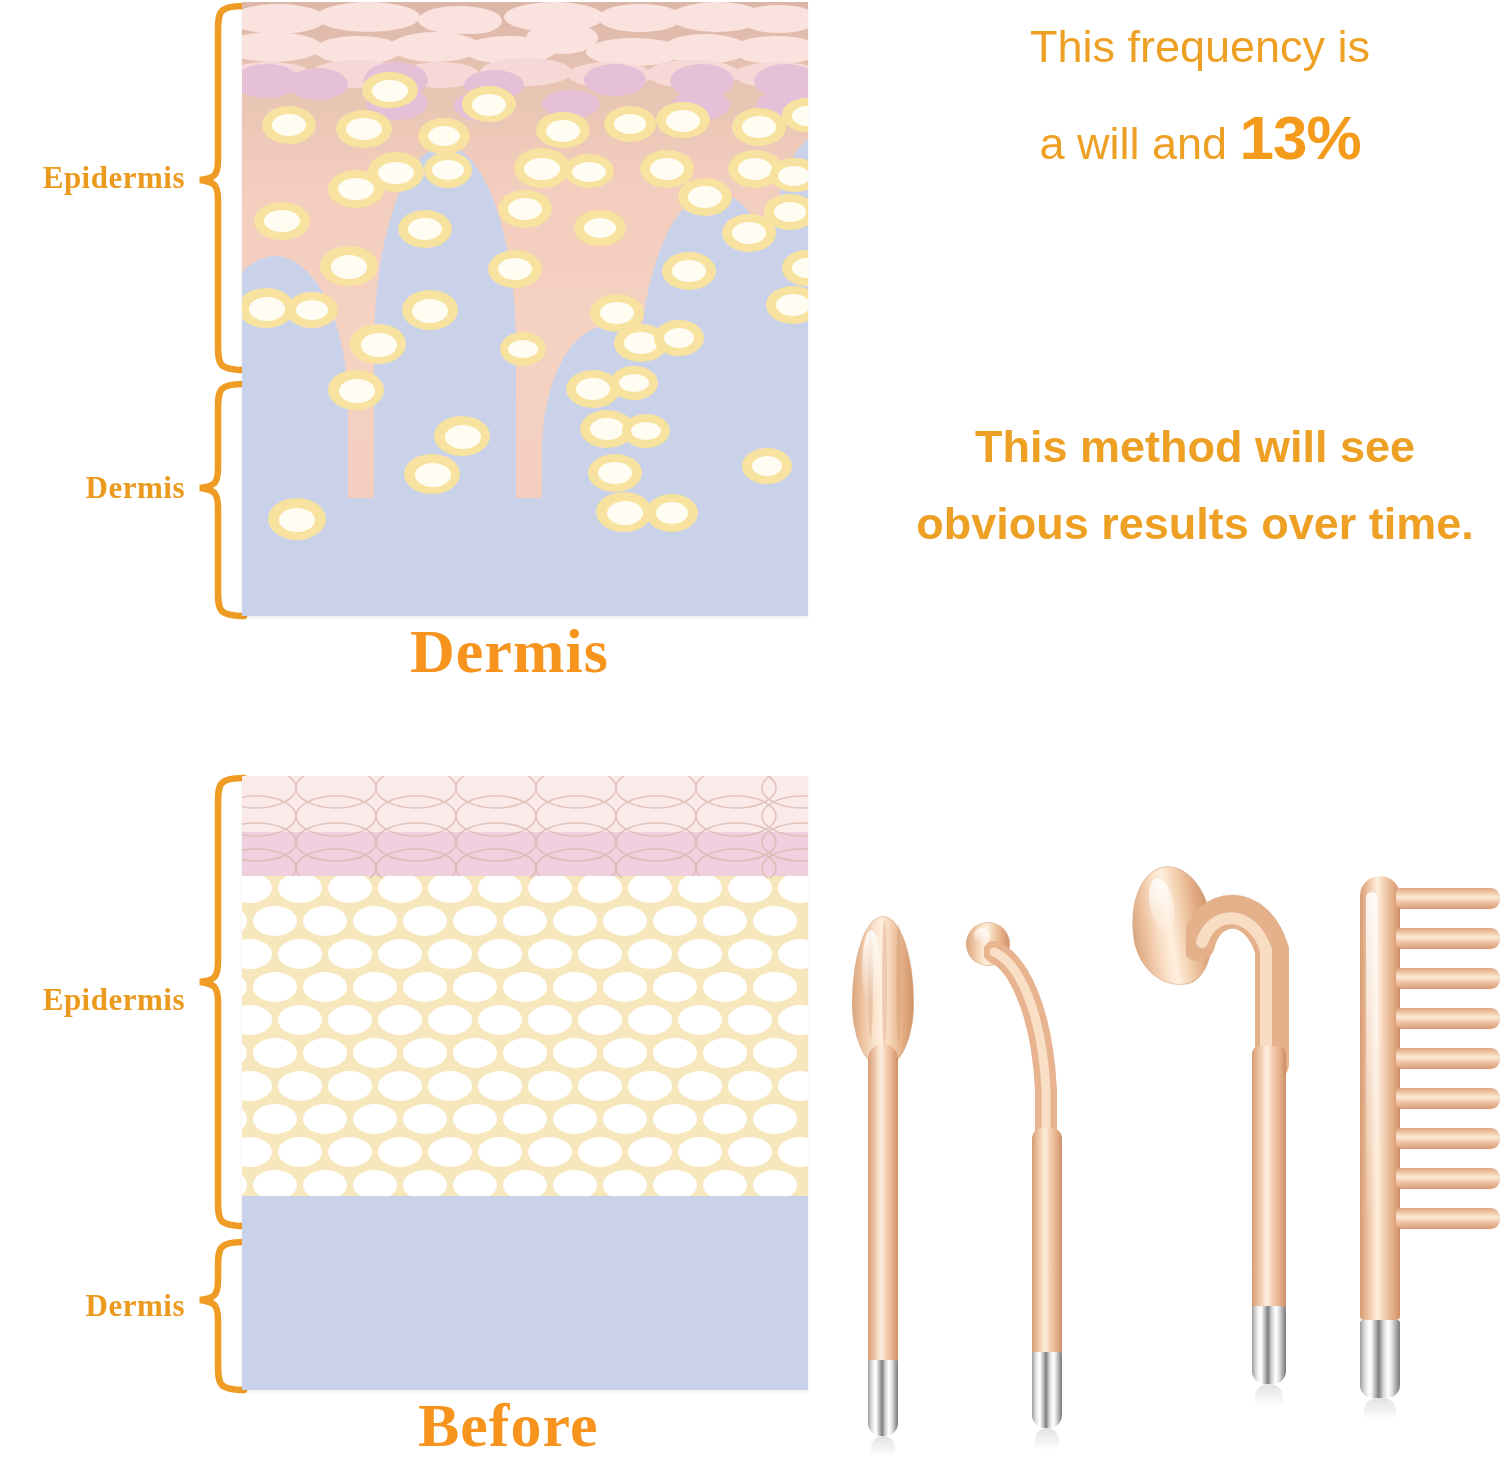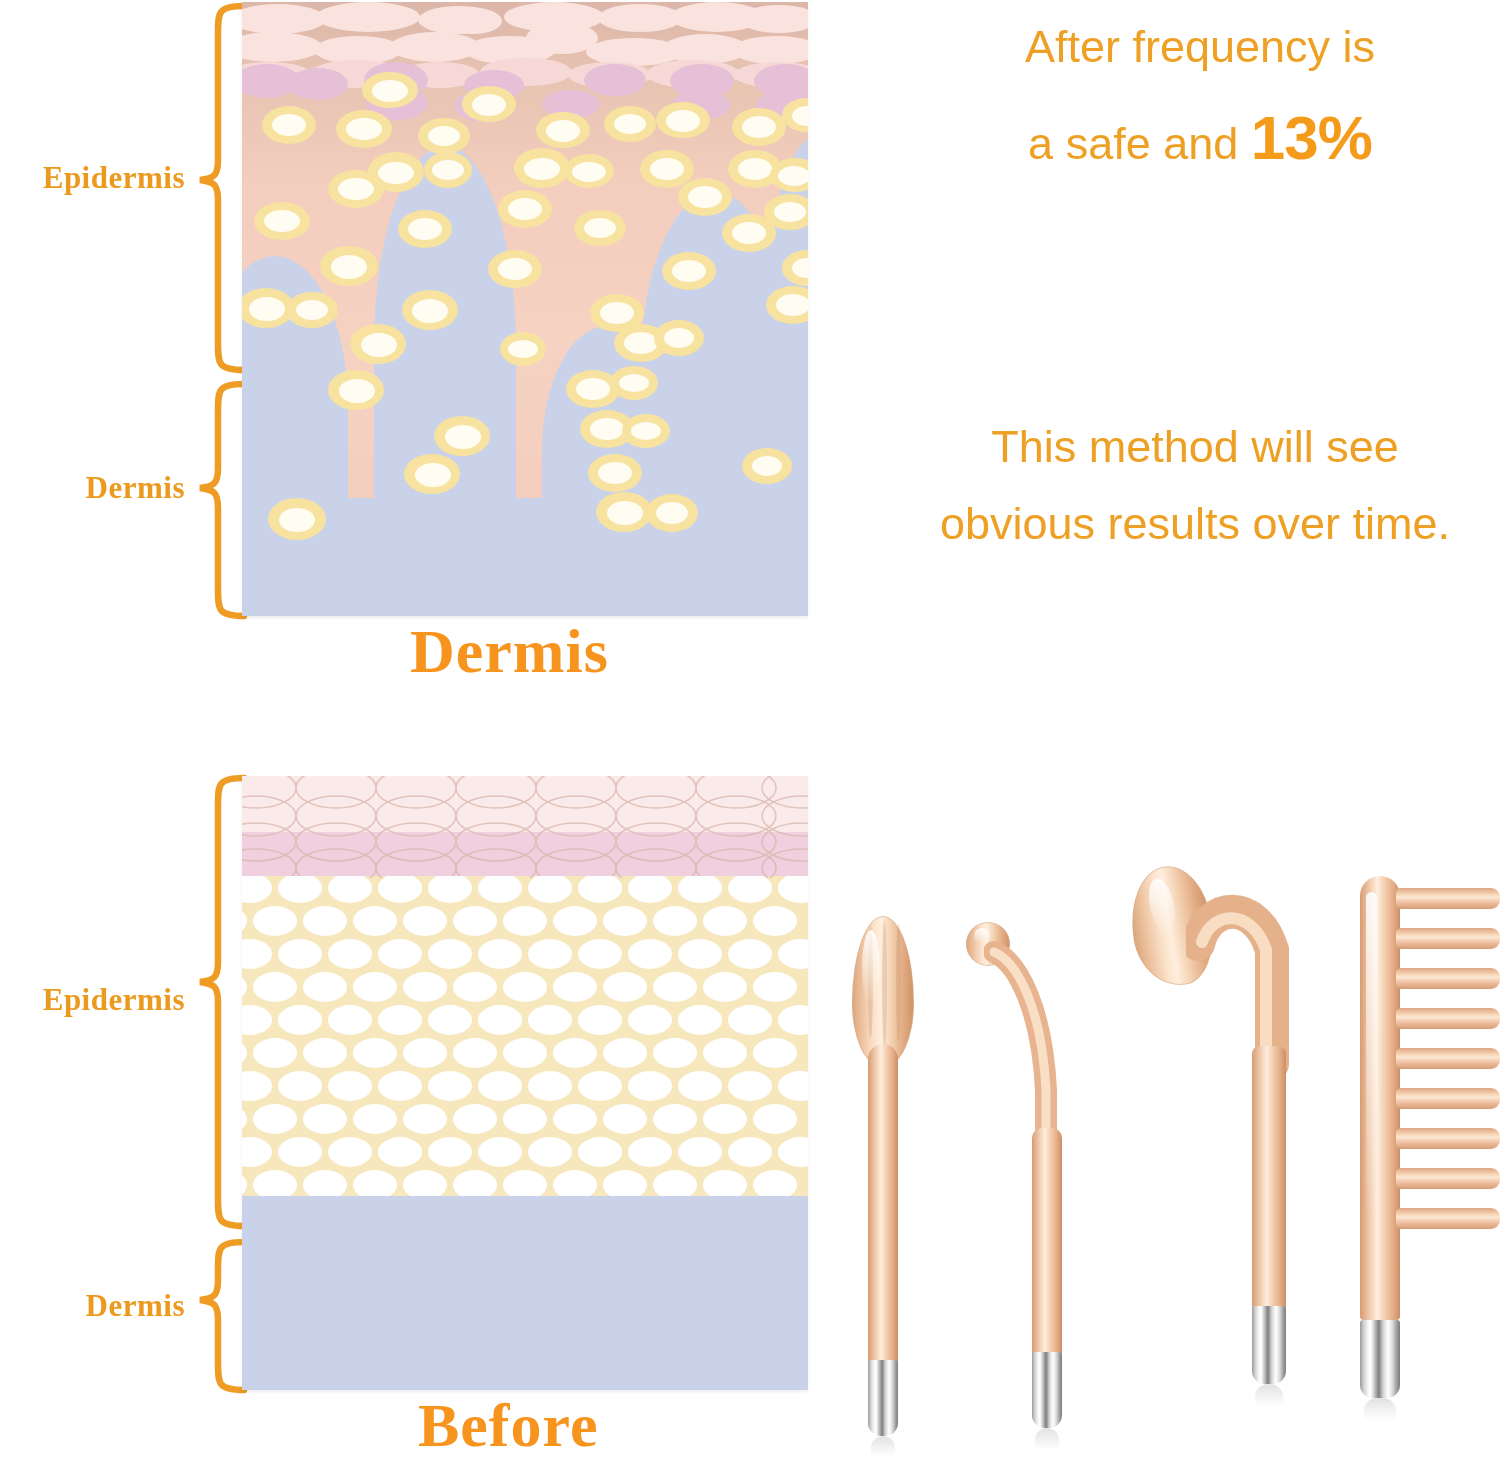--- a/index.html
+++ b/index.html
@@ -348,7 +348,7 @@
   </div>
 
   <div class="copy-block" style="left:915px; top:8px; width:570px;">
-    <div>After frequency is</div>
+    <div>This frequency is</div>
     <div>
       <span>a safe and </span><b>13%</b>
     </div>

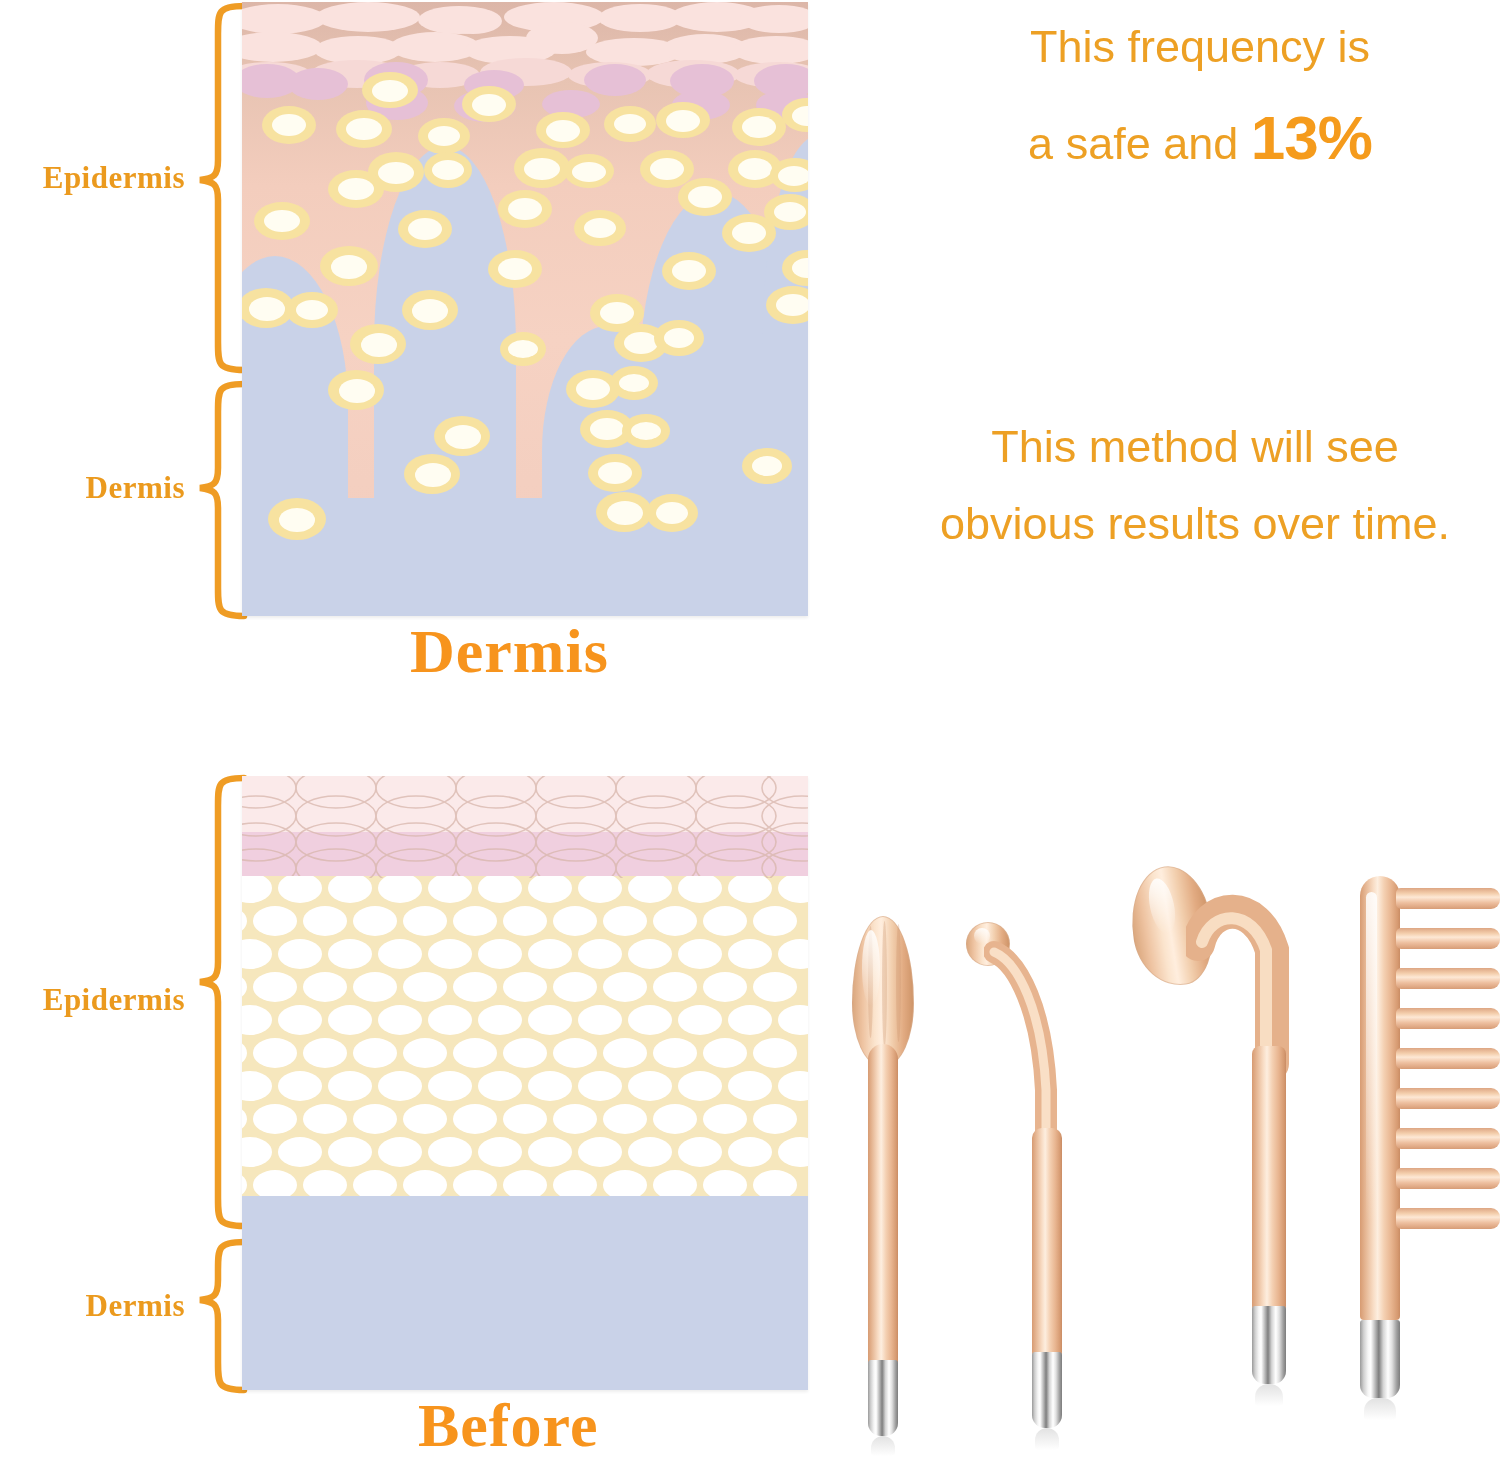--- a/index.html
+++ b/index.html
@@ -350,7 +350,7 @@
   <div class="copy-block" style="left:915px; top:8px; width:570px;">
     <div>This frequency is</div>
     <div>
-      <span>a safe and </span><b>13%</b>
+      <span>a will and </span><b>13%</b>
     </div>
   </div>
 

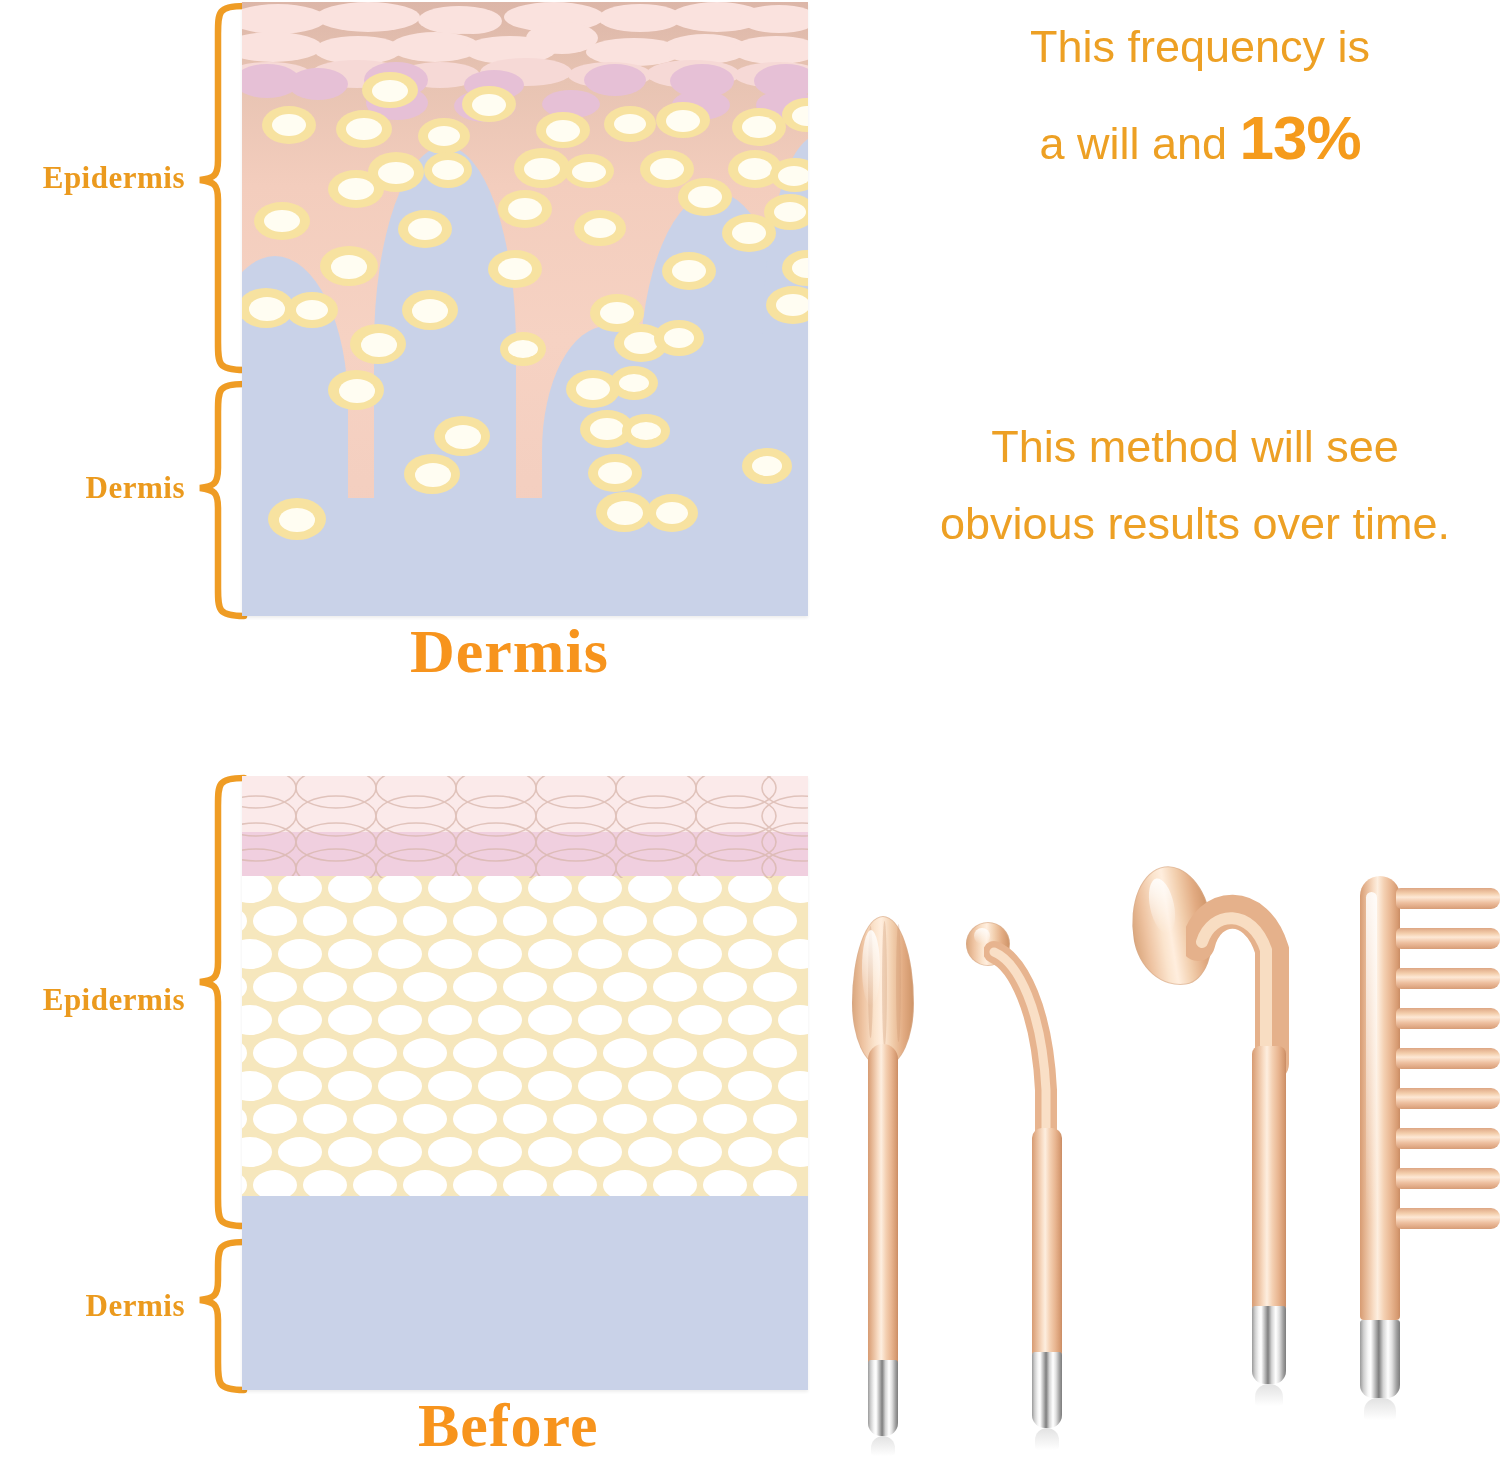--- a/index.html
+++ b/index.html
@@ -354,7 +354,7 @@
     </div>
   </div>
 
-  <div class="copy-block" style="left:915px; top:408px; width:560px;">This method will see obvious results over time.</div>
+  <div class="copy-block" style="left:915px; top:408px; width:560px;font-weight:bold;">This method will see obvious results over time.</div>
 
   <div>
 

